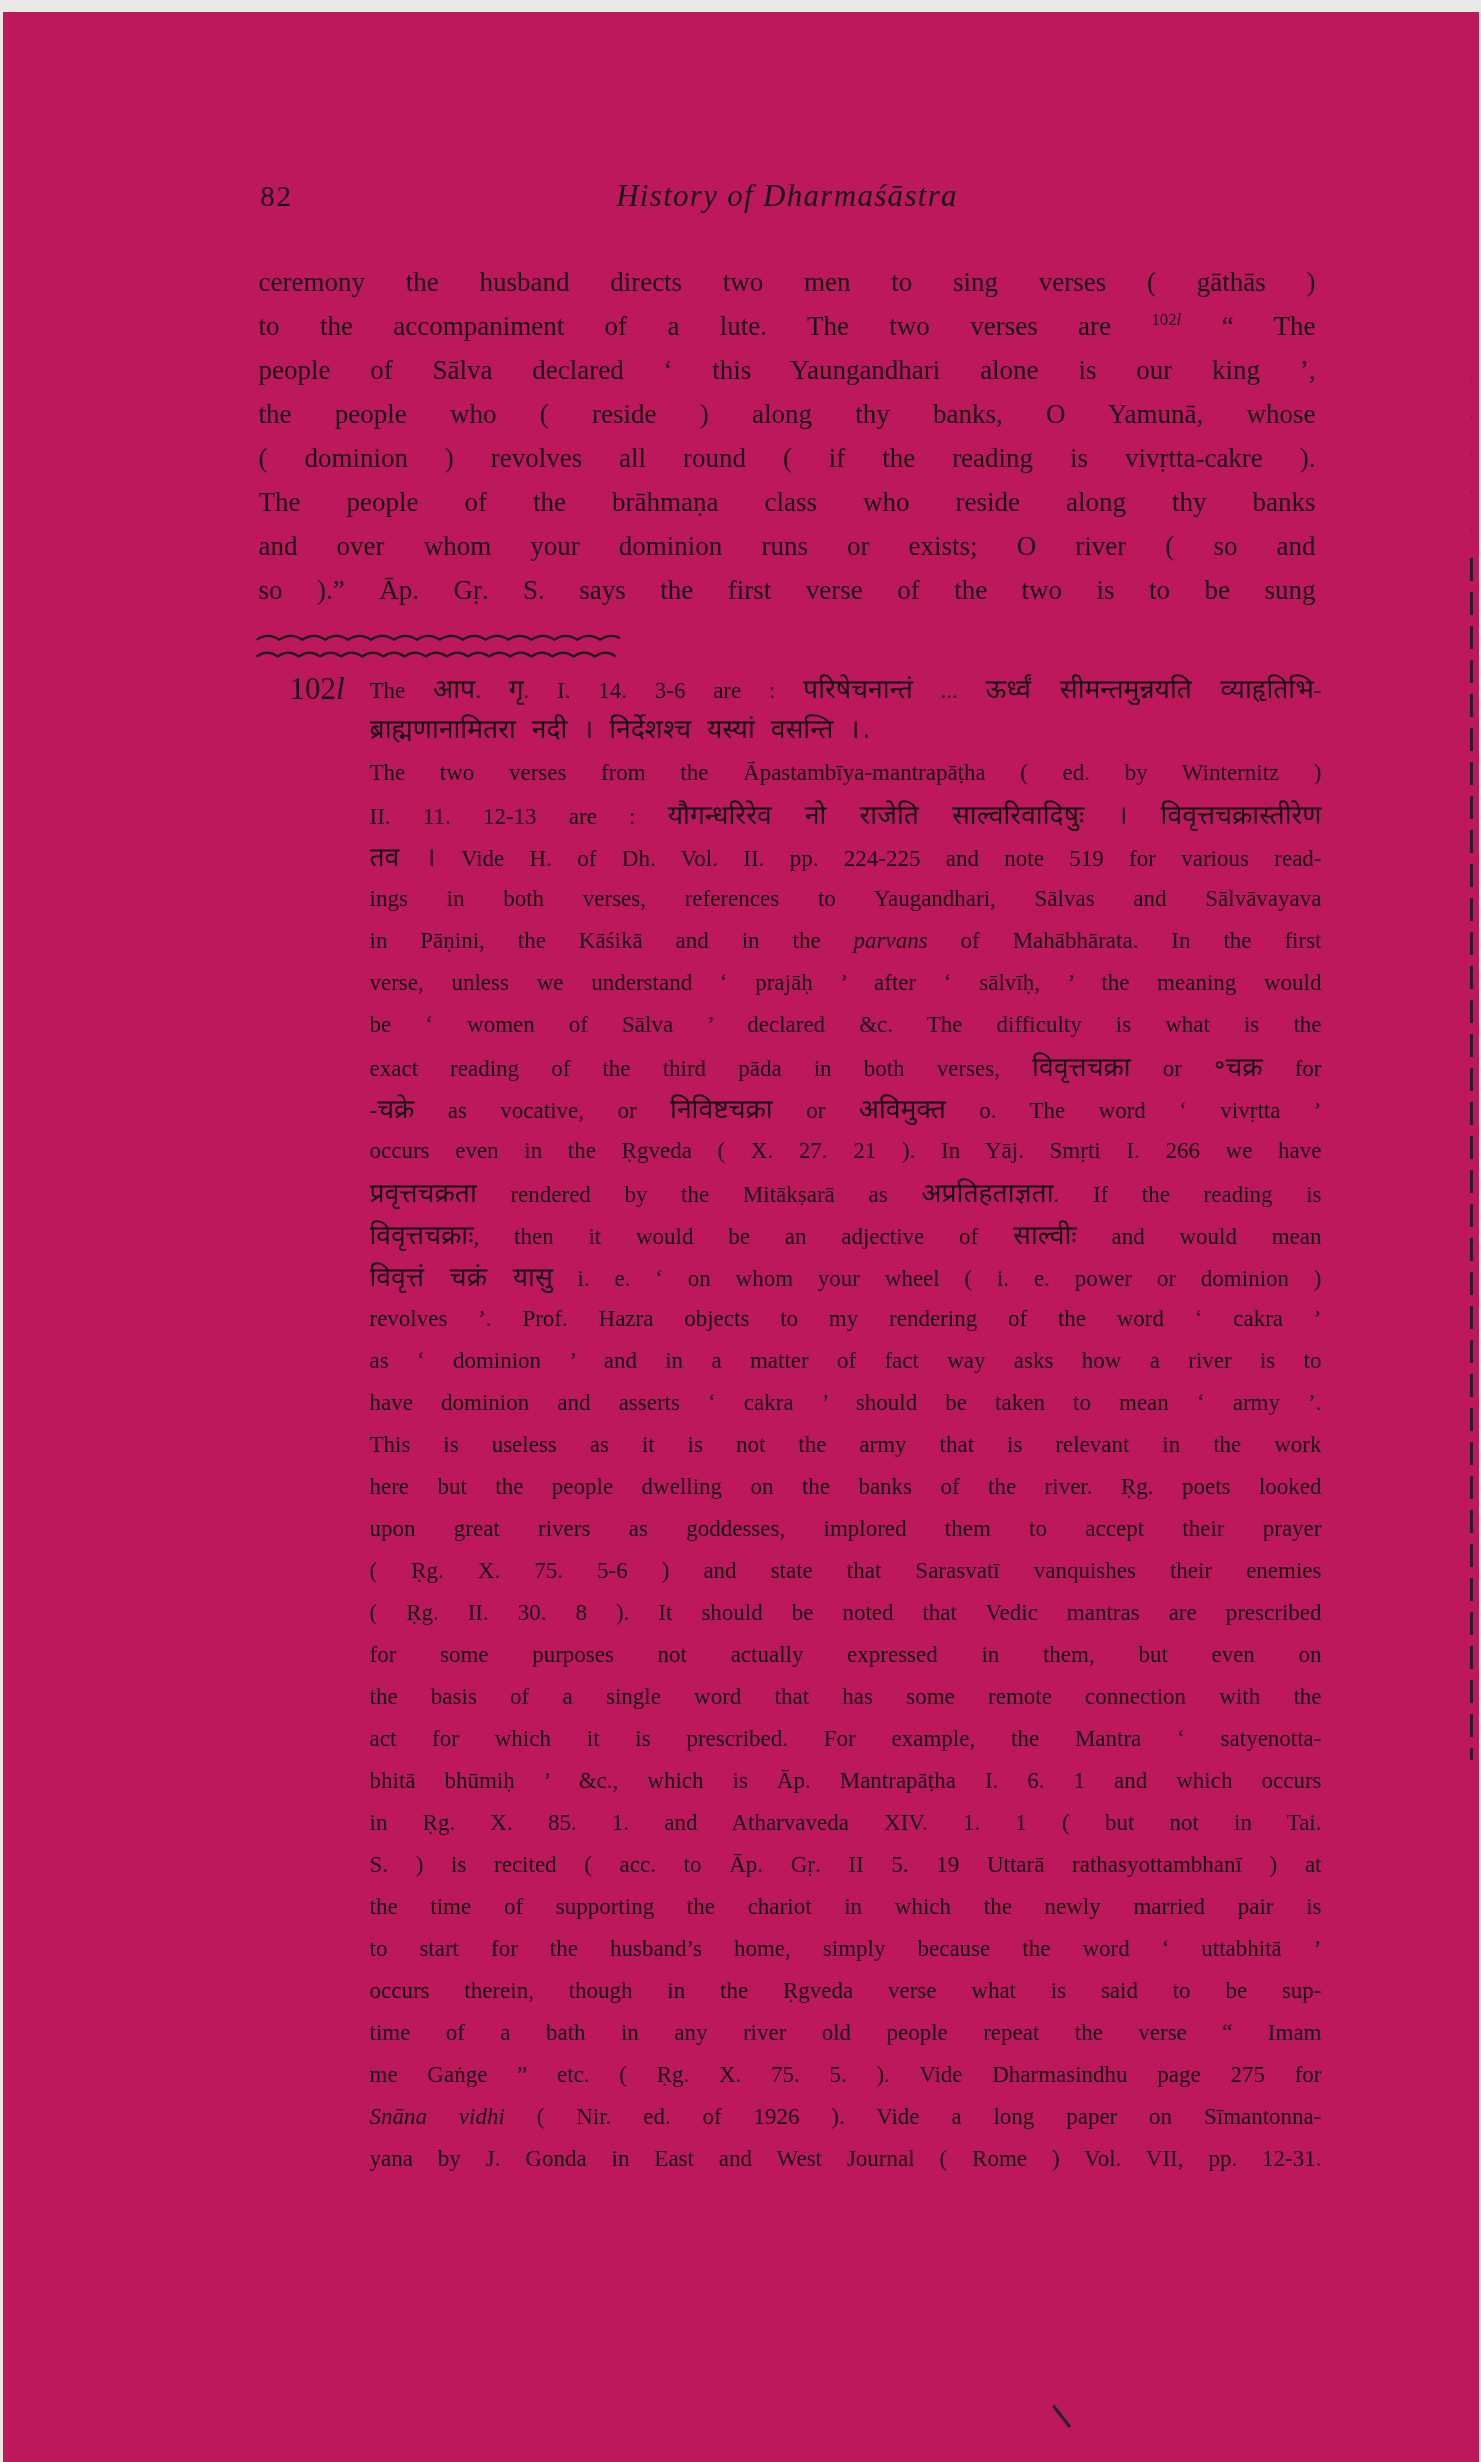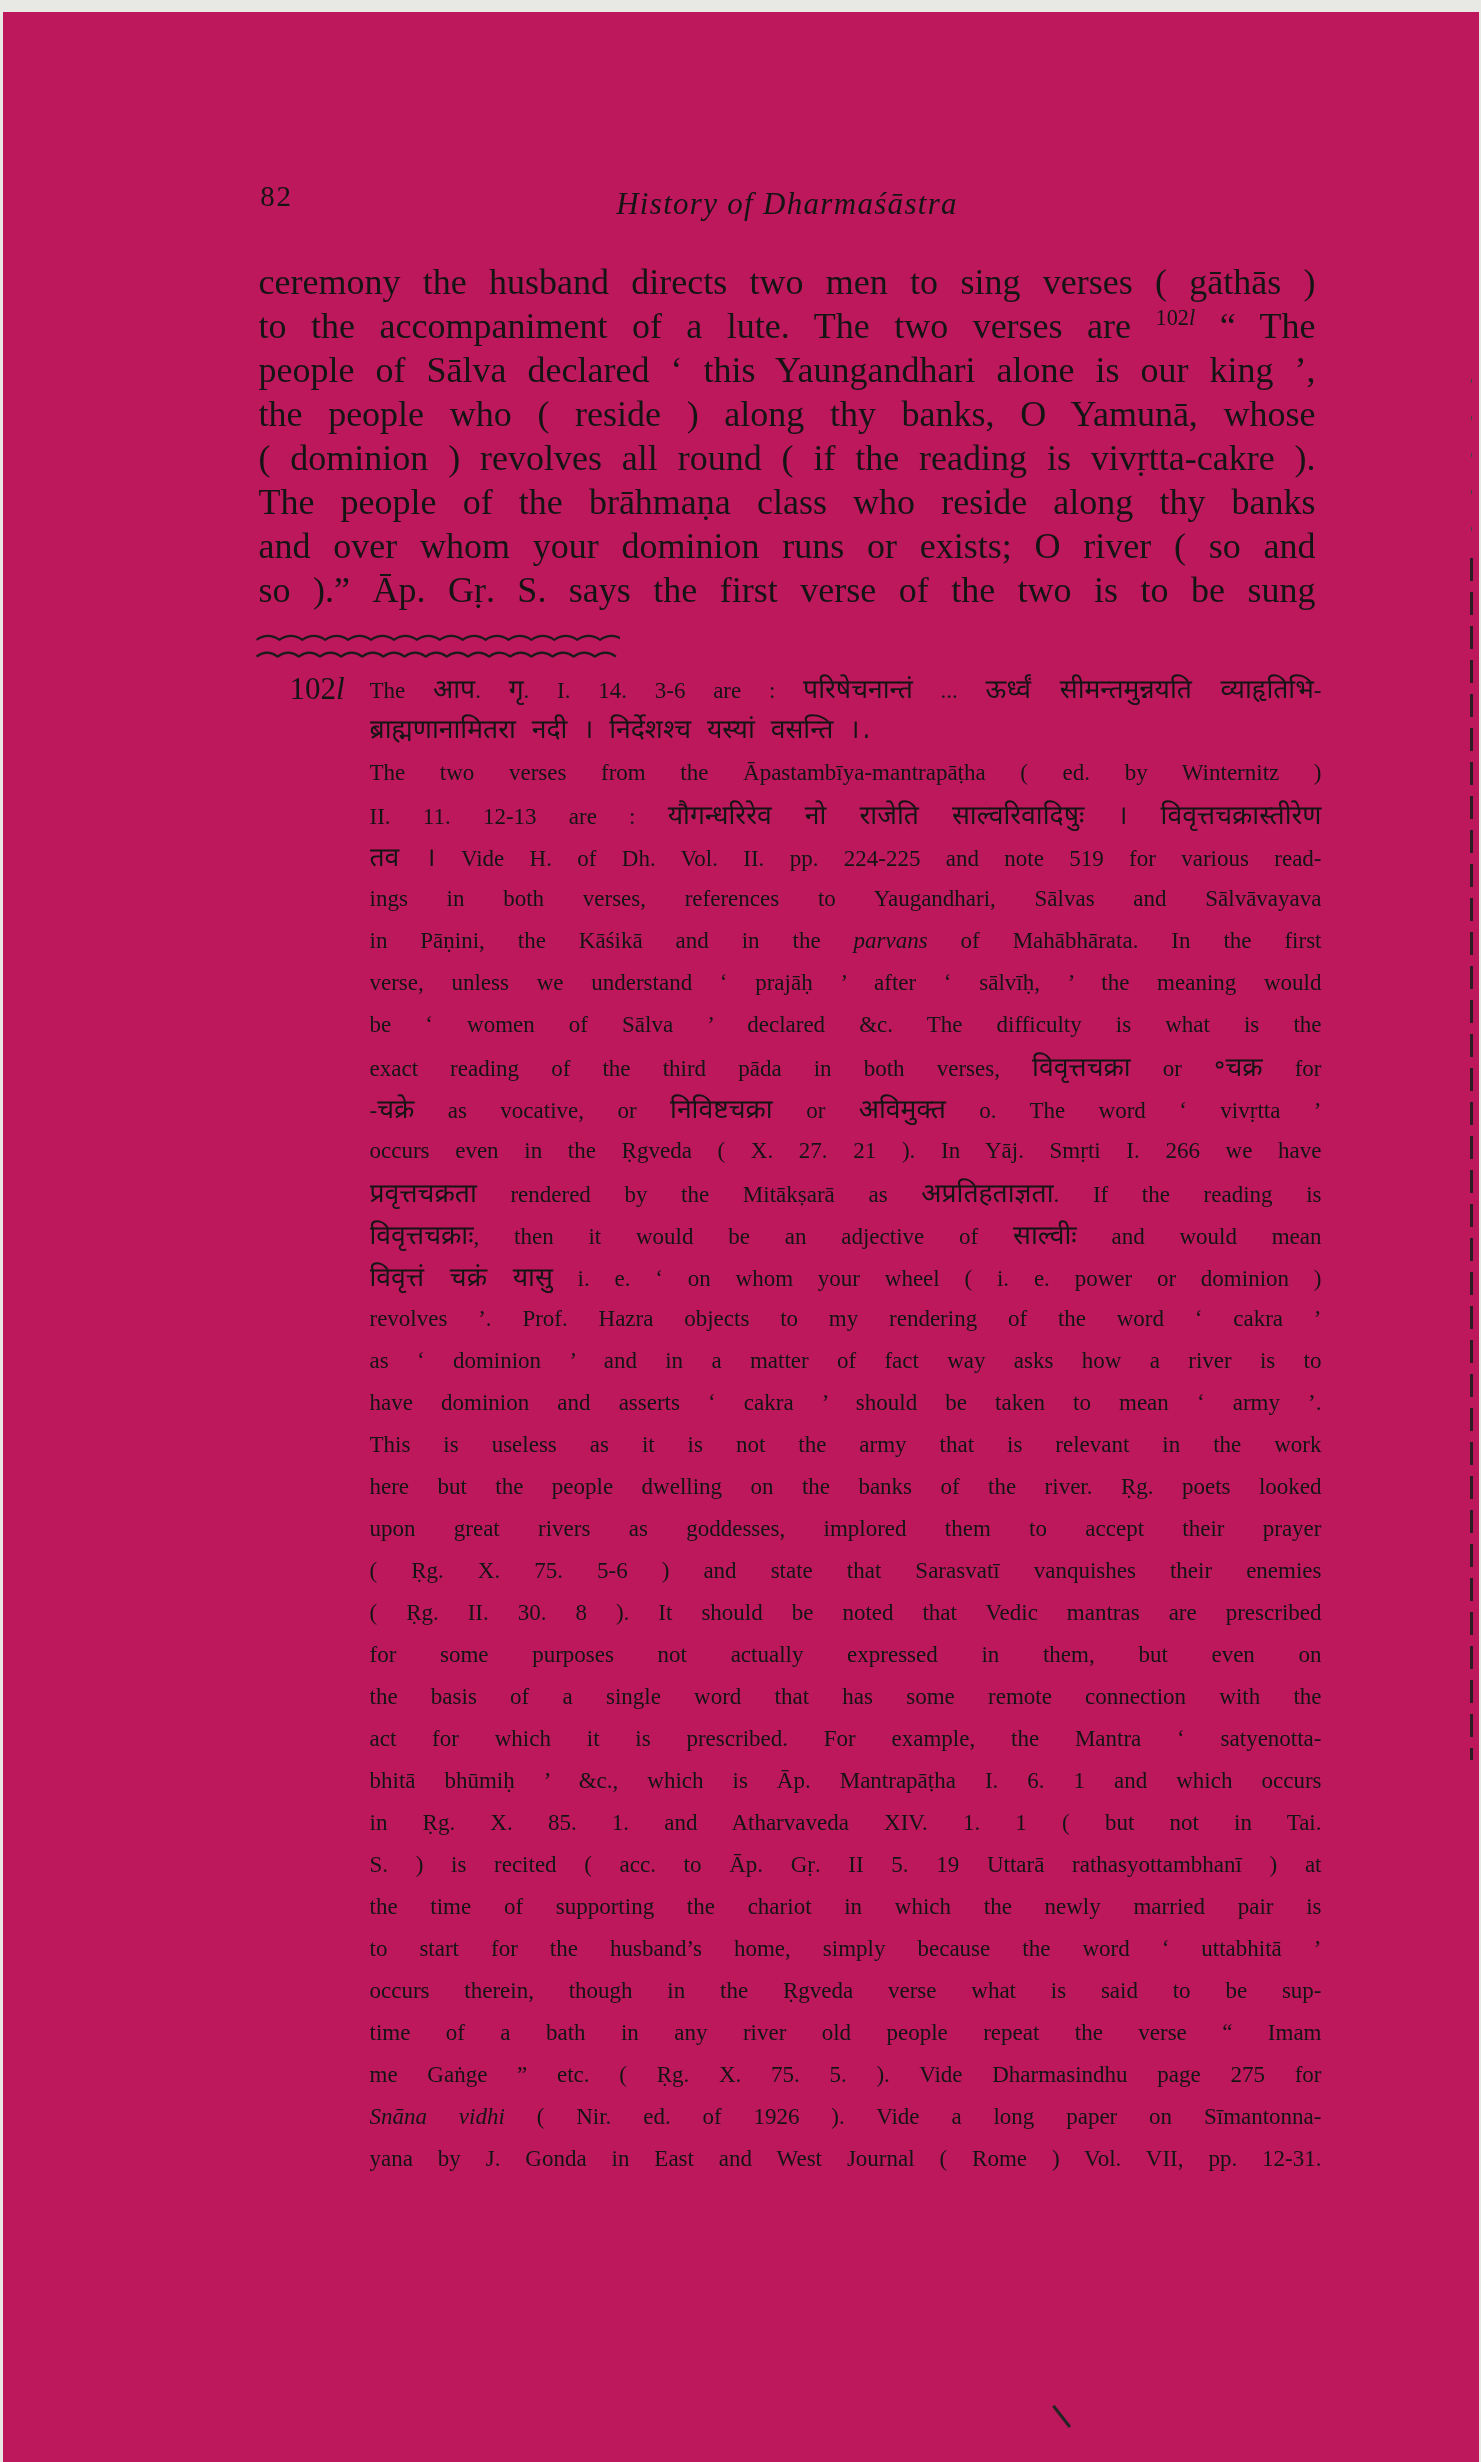--- a/index.html
+++ b/index.html
@@ -15,7 +15,7 @@
   
   .header-row { position:absolute; top:166px; left:256px; width:1057px; height:42px; }
   .page-number { position:absolute; left:1.8px; top:1.8px; font-size:29px; letter-spacing:1.8px; }
-  .page-title  { position:absolute; left:0; right:0; top:8px; text-align:center;
+  .page-title  { position:absolute; left:0; right:0; top:0; text-align:center;
                  font-style:italic; font-size:31px; letter-spacing:1.3px; }
   
   .main-paragraph { position:absolute; top:248px; left:256px; width:1057px; font-size:36px; }

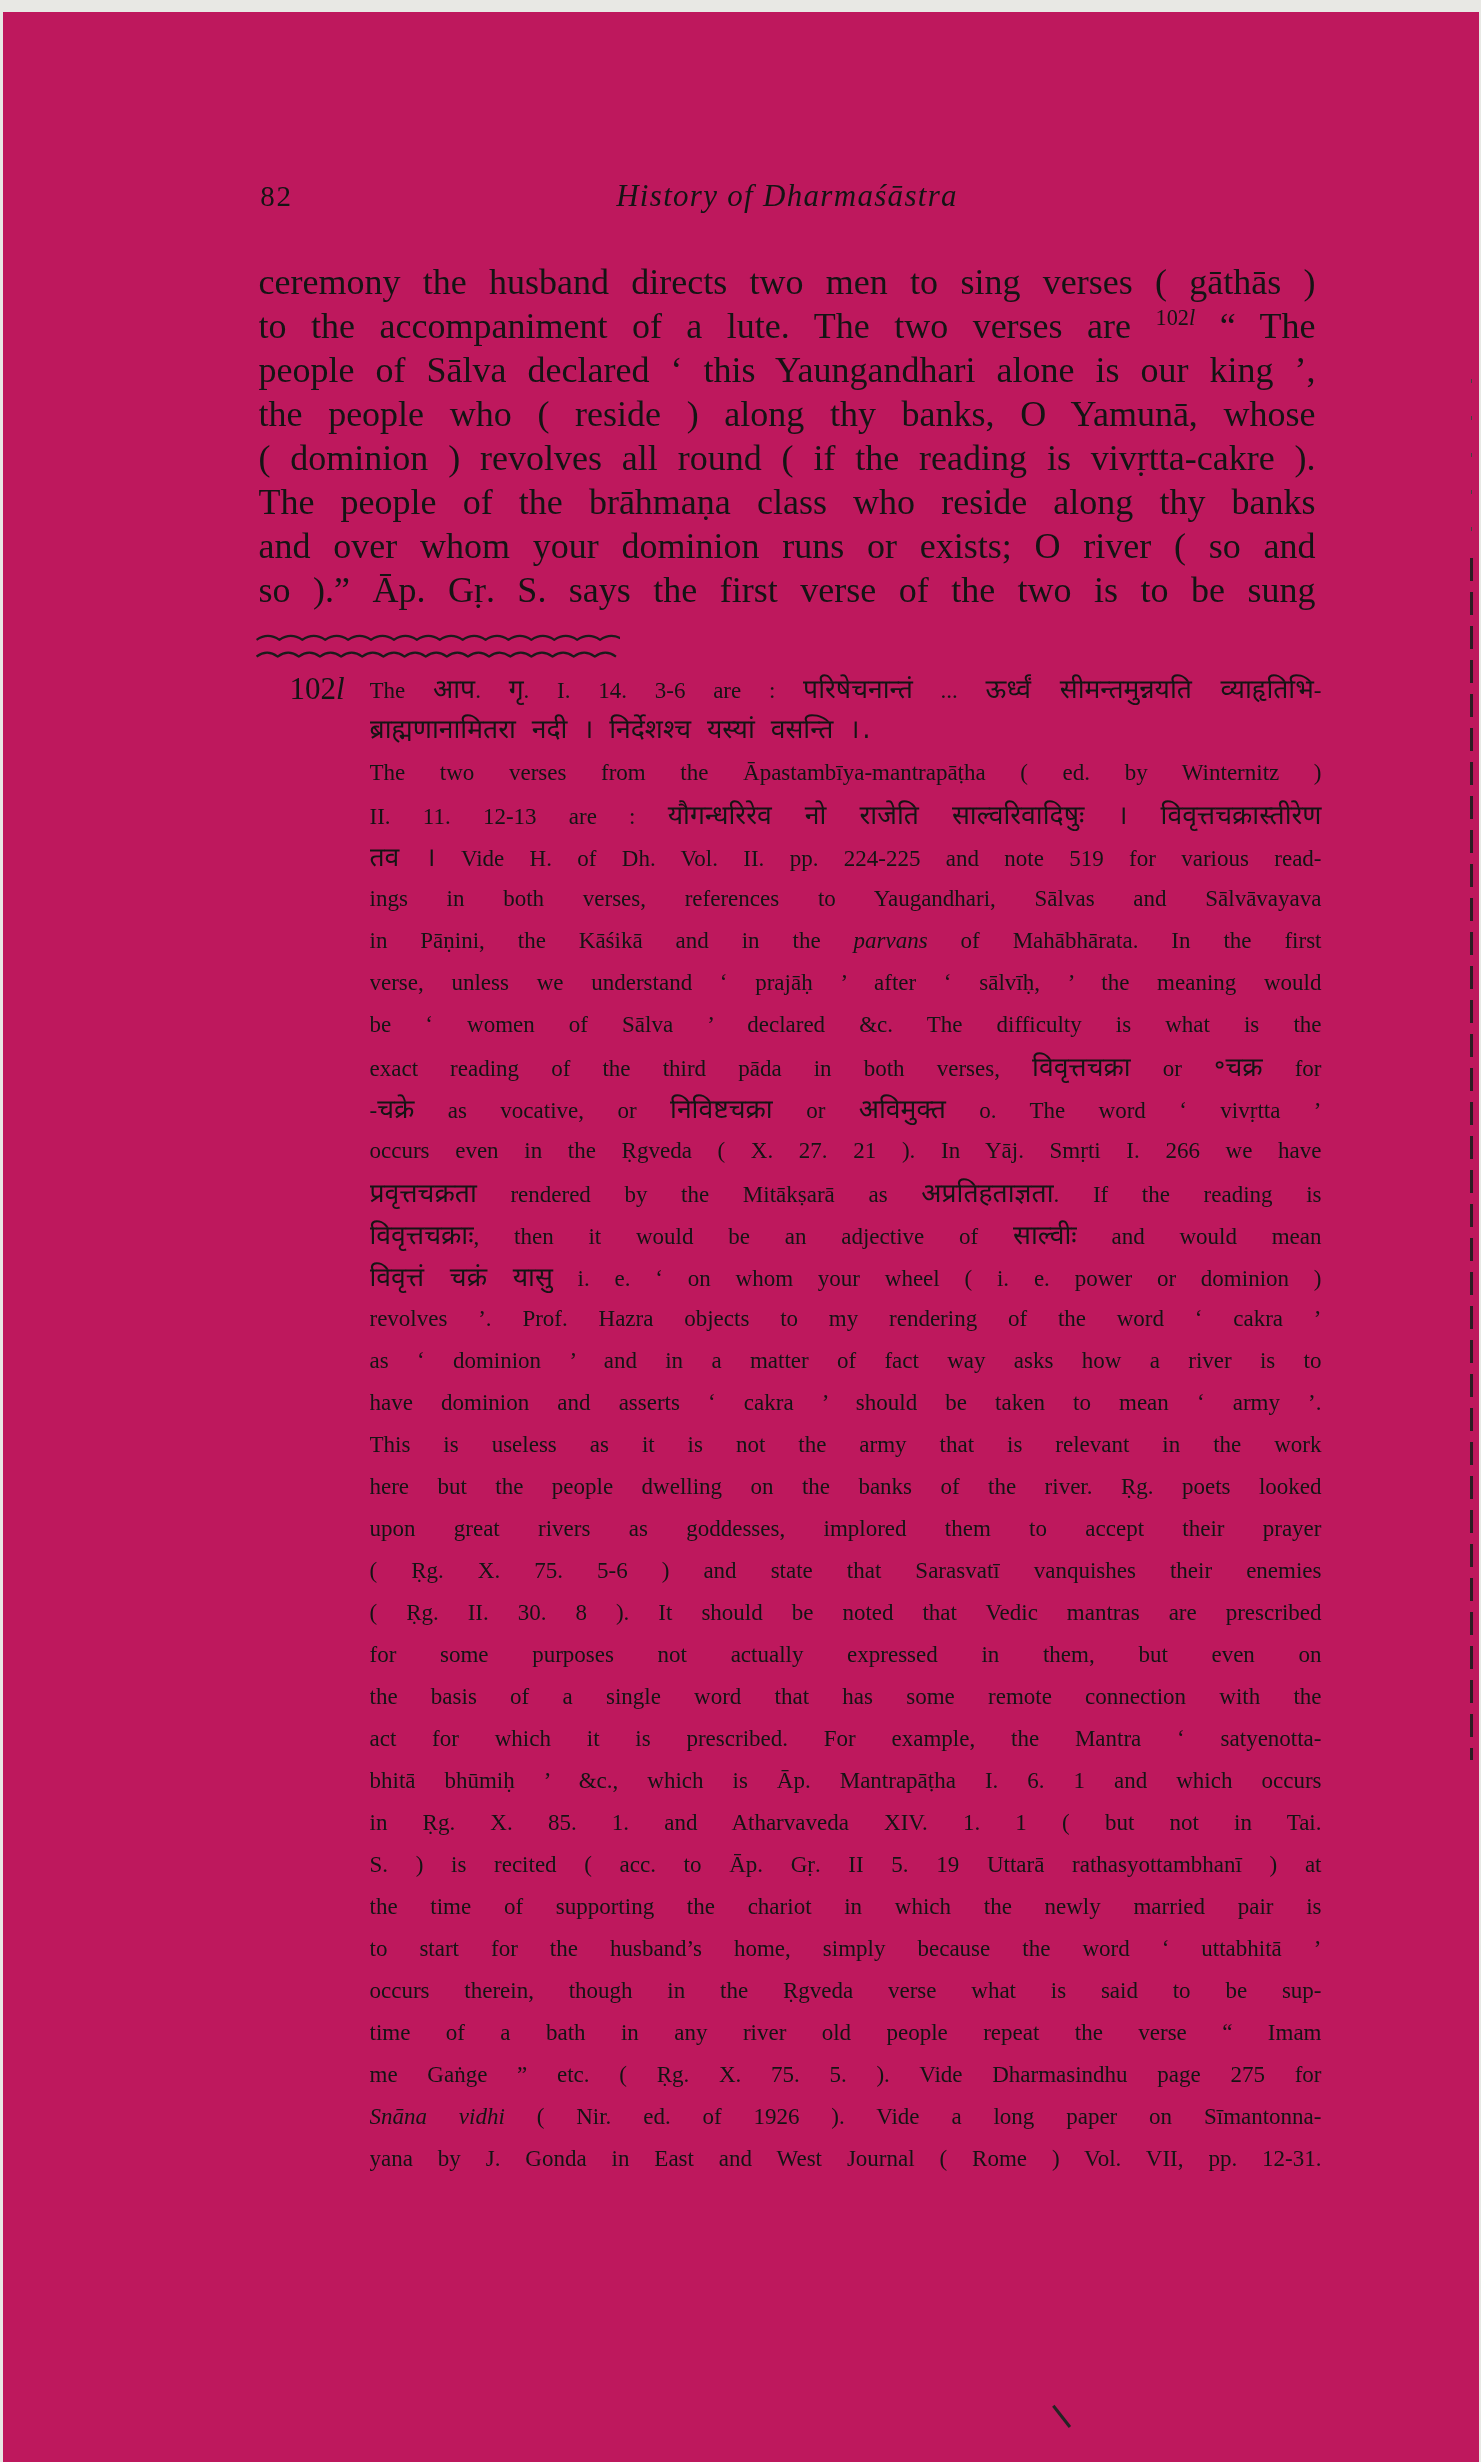--- a/index.html
+++ b/index.html
@@ -18,7 +18,7 @@
   .page-title  { position:absolute; left:0; right:0; top:0; text-align:center;
                  font-style:italic; font-size:31px; letter-spacing:1.3px; }
   
-  .main-paragraph { position:absolute; top:248px; left:256px; width:1057px; font-size:36px; }
+  .main-paragraph { position:absolute; top:248px; left:256px; width:1057px; font-size:27px; }
   .main-paragraph .line { height:44px; line-height:44px; overflow:hidden;
                           text-align:justify; text-align-last:justify; }
   sup { font-size:0.62em; line-height:0; }

